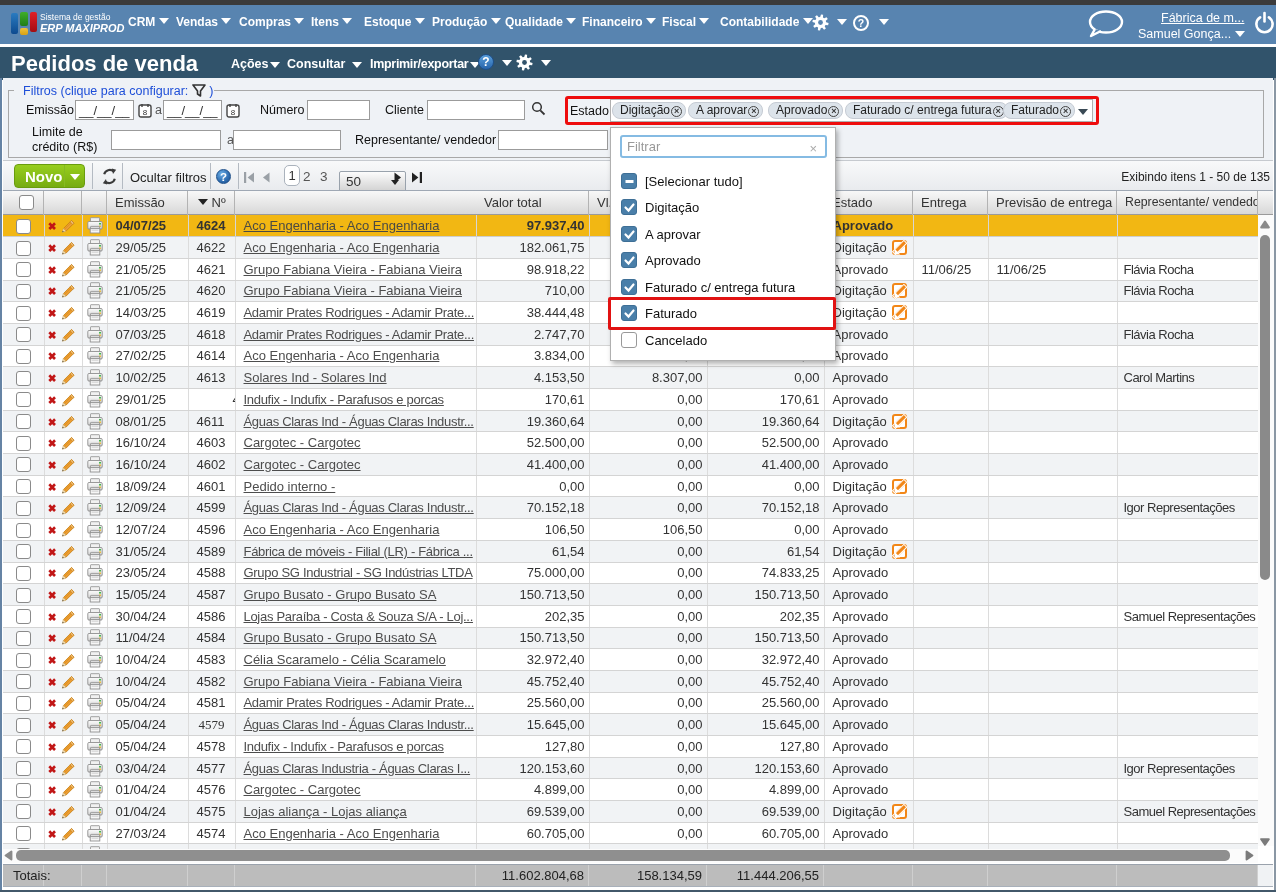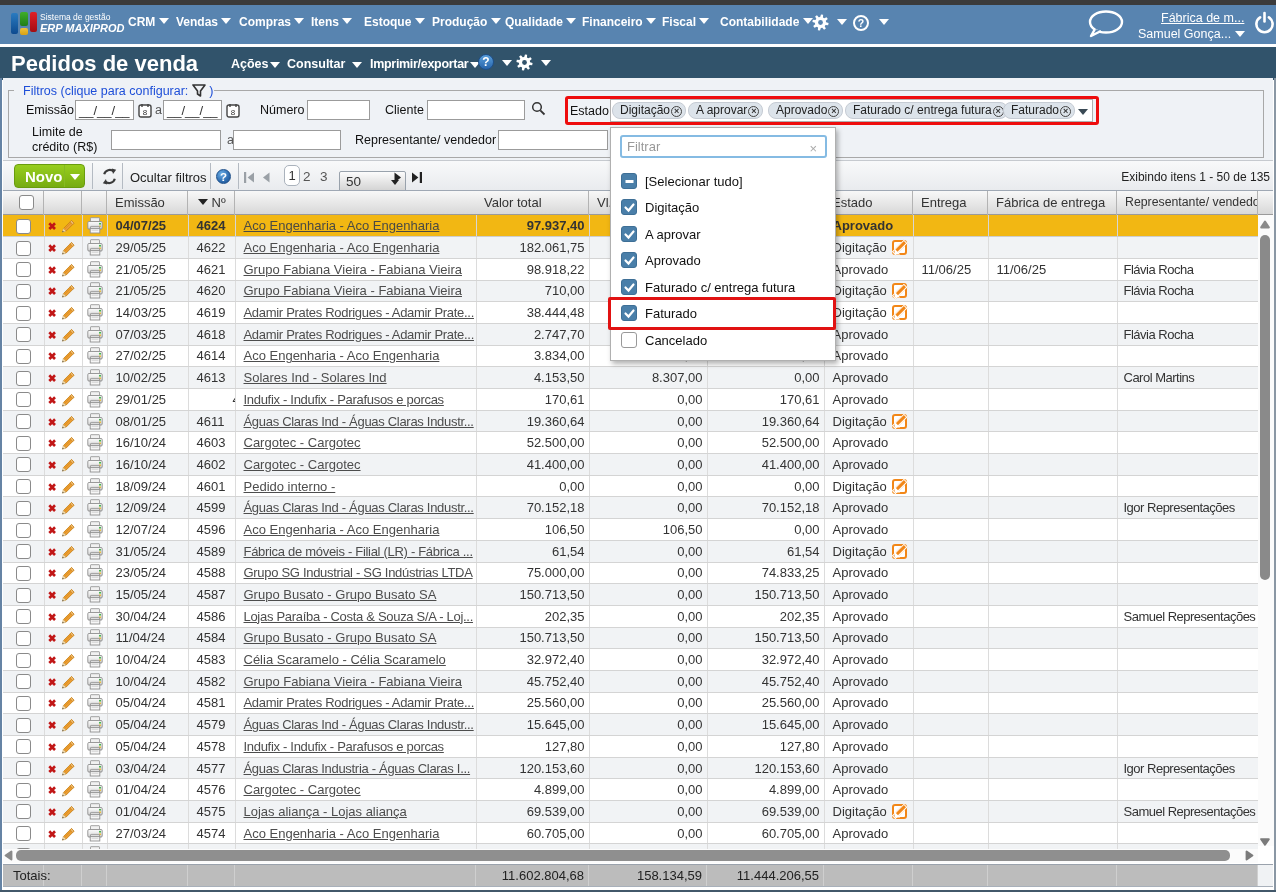--- a/index.html
+++ b/index.html
@@ -251,7 +251,7 @@
 <div class="hcell" style="left:704px;width:117px;">Vl. a faturar</div>
 <div class="hcell" style="left:821px;width:89px;">Estado</div>
 <div class="hcell" style="left:910px;width:75px;">Entrega</div>
-<div class="hcell" style="left:985px;width:129px;">Fábrica de entrega</div>
+<div class="hcell" style="left:985px;width:129px;">Previsão de entrega</div>
 <div class="hcell" style="left:1114px;width:141px;font-size:12.3px;">Representante/ vendedor</div>
 <div class="hcell" style="left:1255px;width:15px;border-right:none;"></div>
 <div style="position:absolute;left:16px;top:4px;" class="cb"></div>

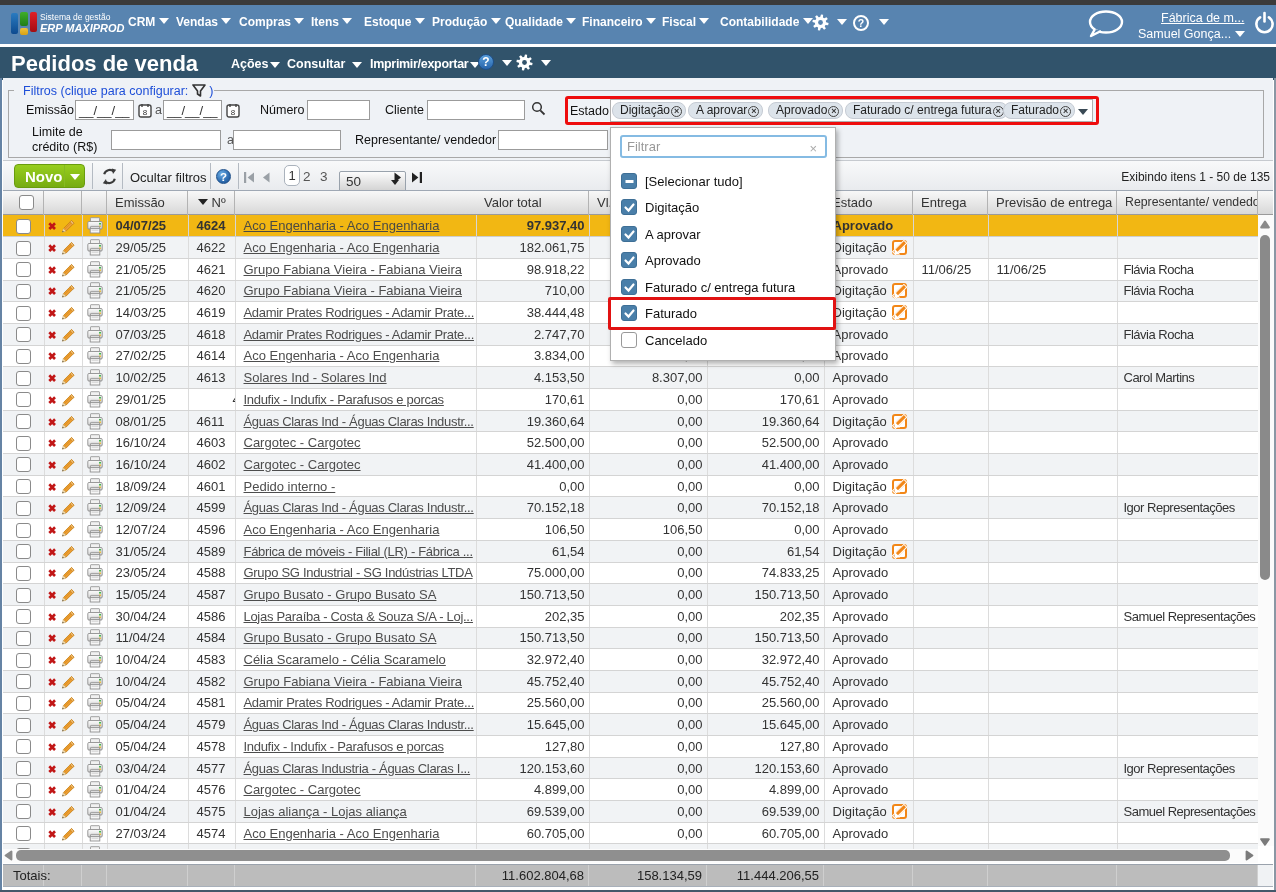--- a/index.html
+++ b/index.html
@@ -1200,7 +1200,7 @@
               <line x1="4.6" y1="13.2" x2="11.4" y2="13.2" stroke="#c6c6c6" stroke-width="0.8"></line>
             </svg></td>
           <td>05/04/24</td>
-          <td class="num" style="padding-right:10px;">4579</td>
+          <td class="num" style="padding-right:10px;font-family:Liberation Serif, serif;">4579</td>
           <td style="letter-spacing:-0.3px;"><a class="lk">Águas Claras Ind - Águas Claras Industr...</a></td>
           <td class="num">15.645,00</td>
           <td class="num">0,00</td>

